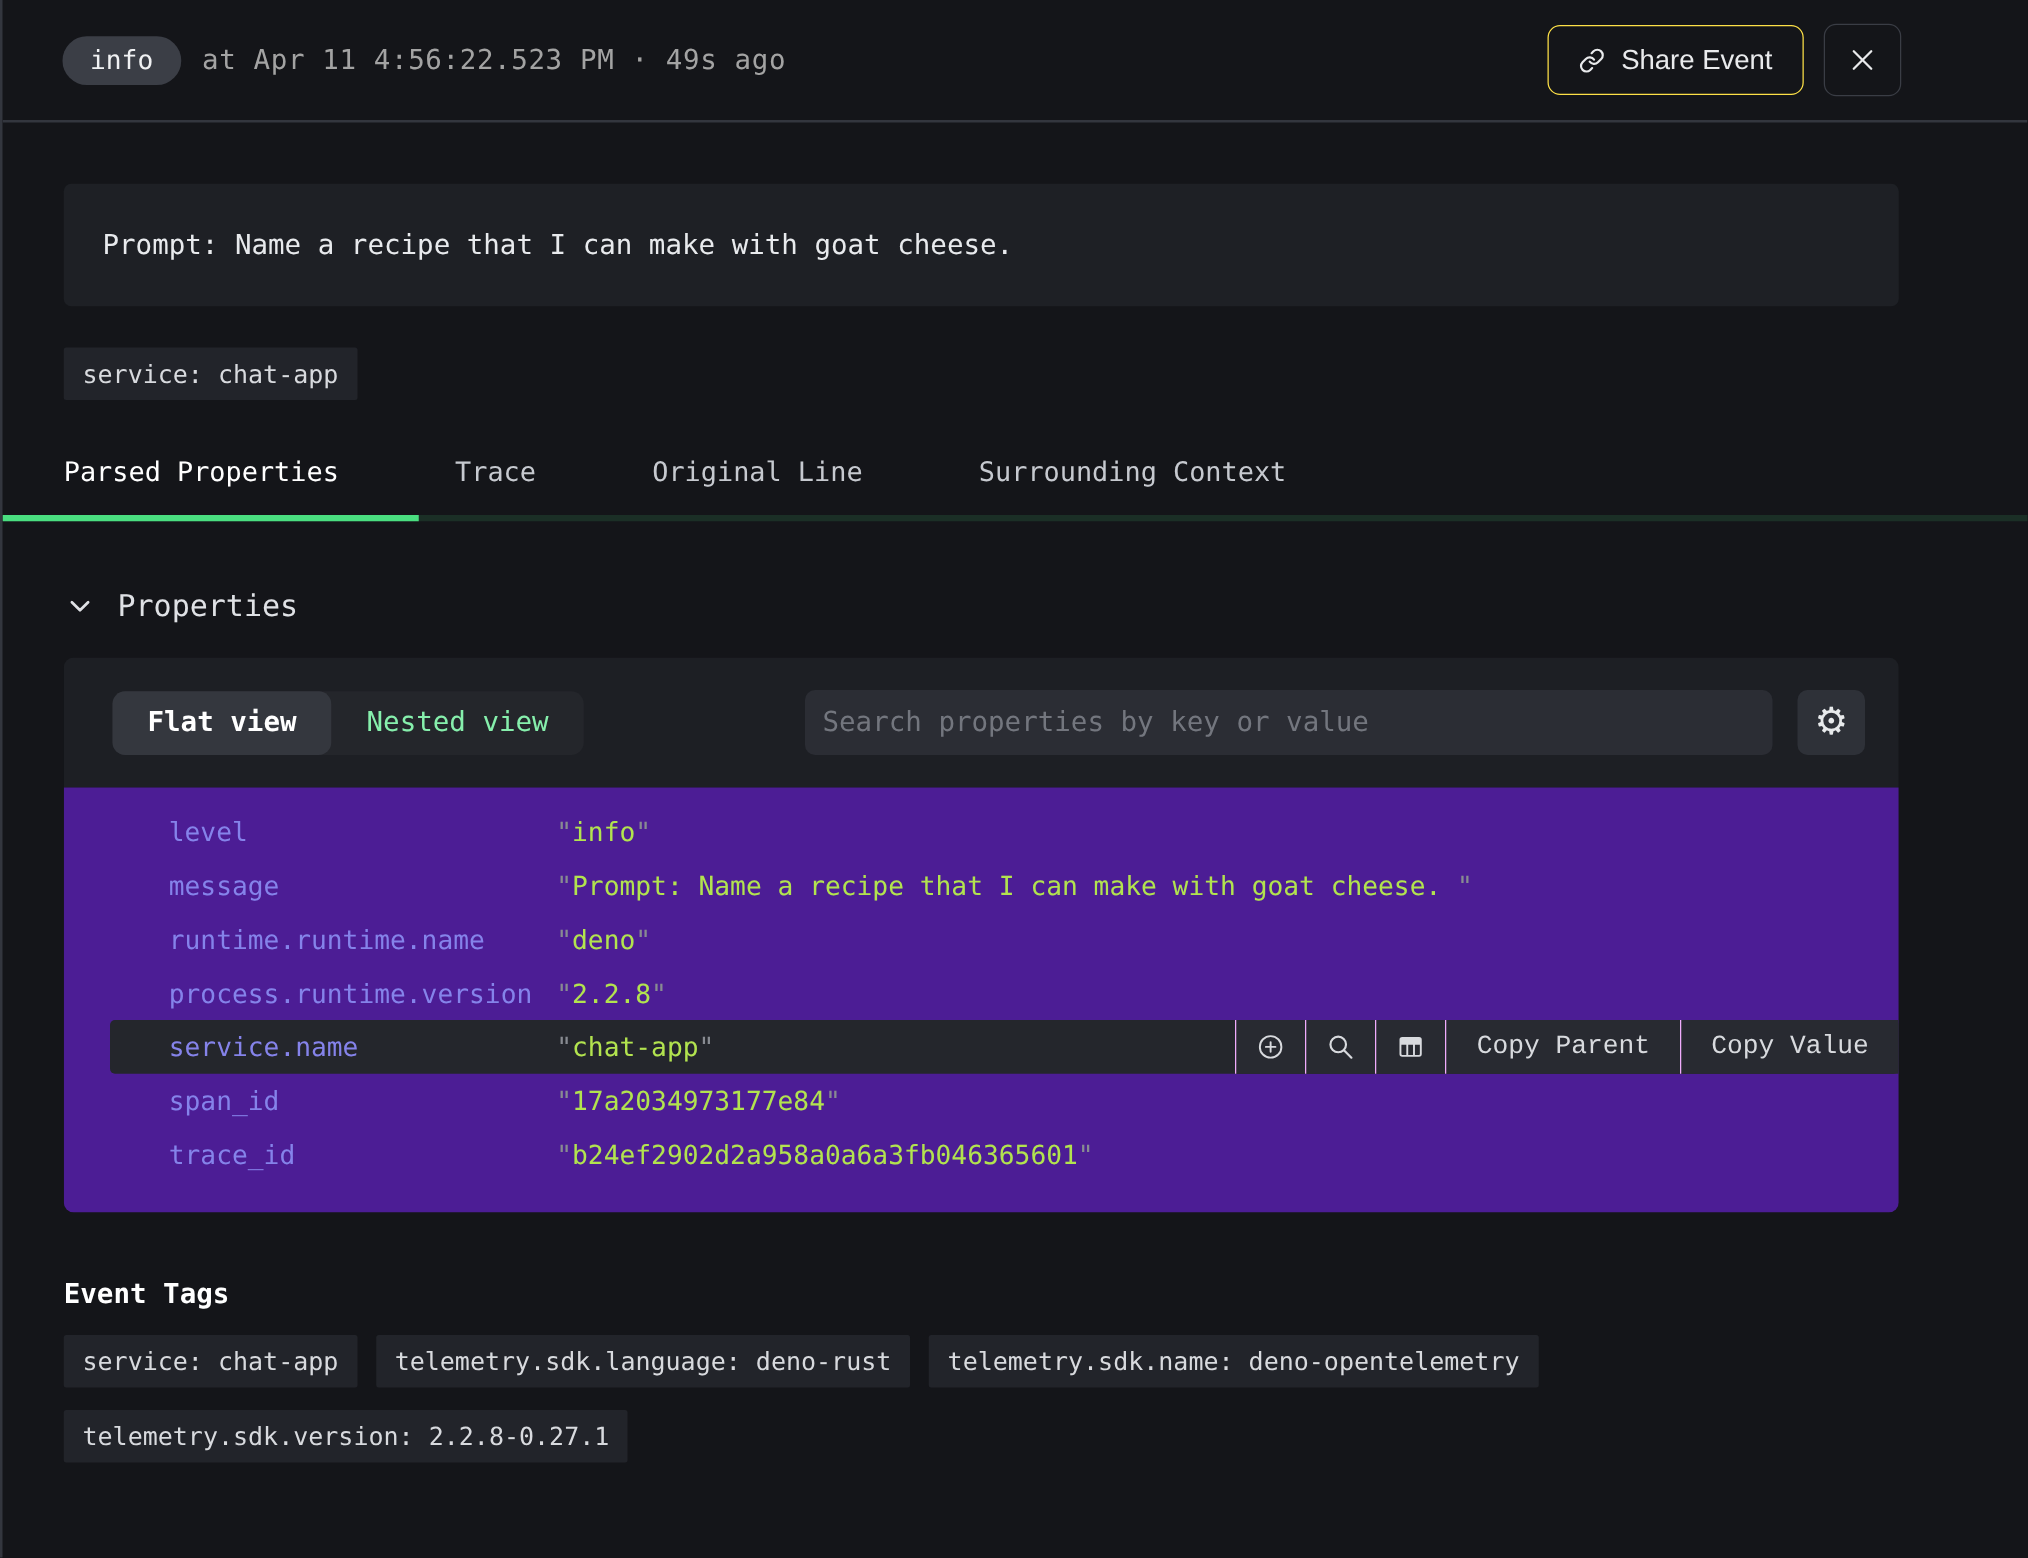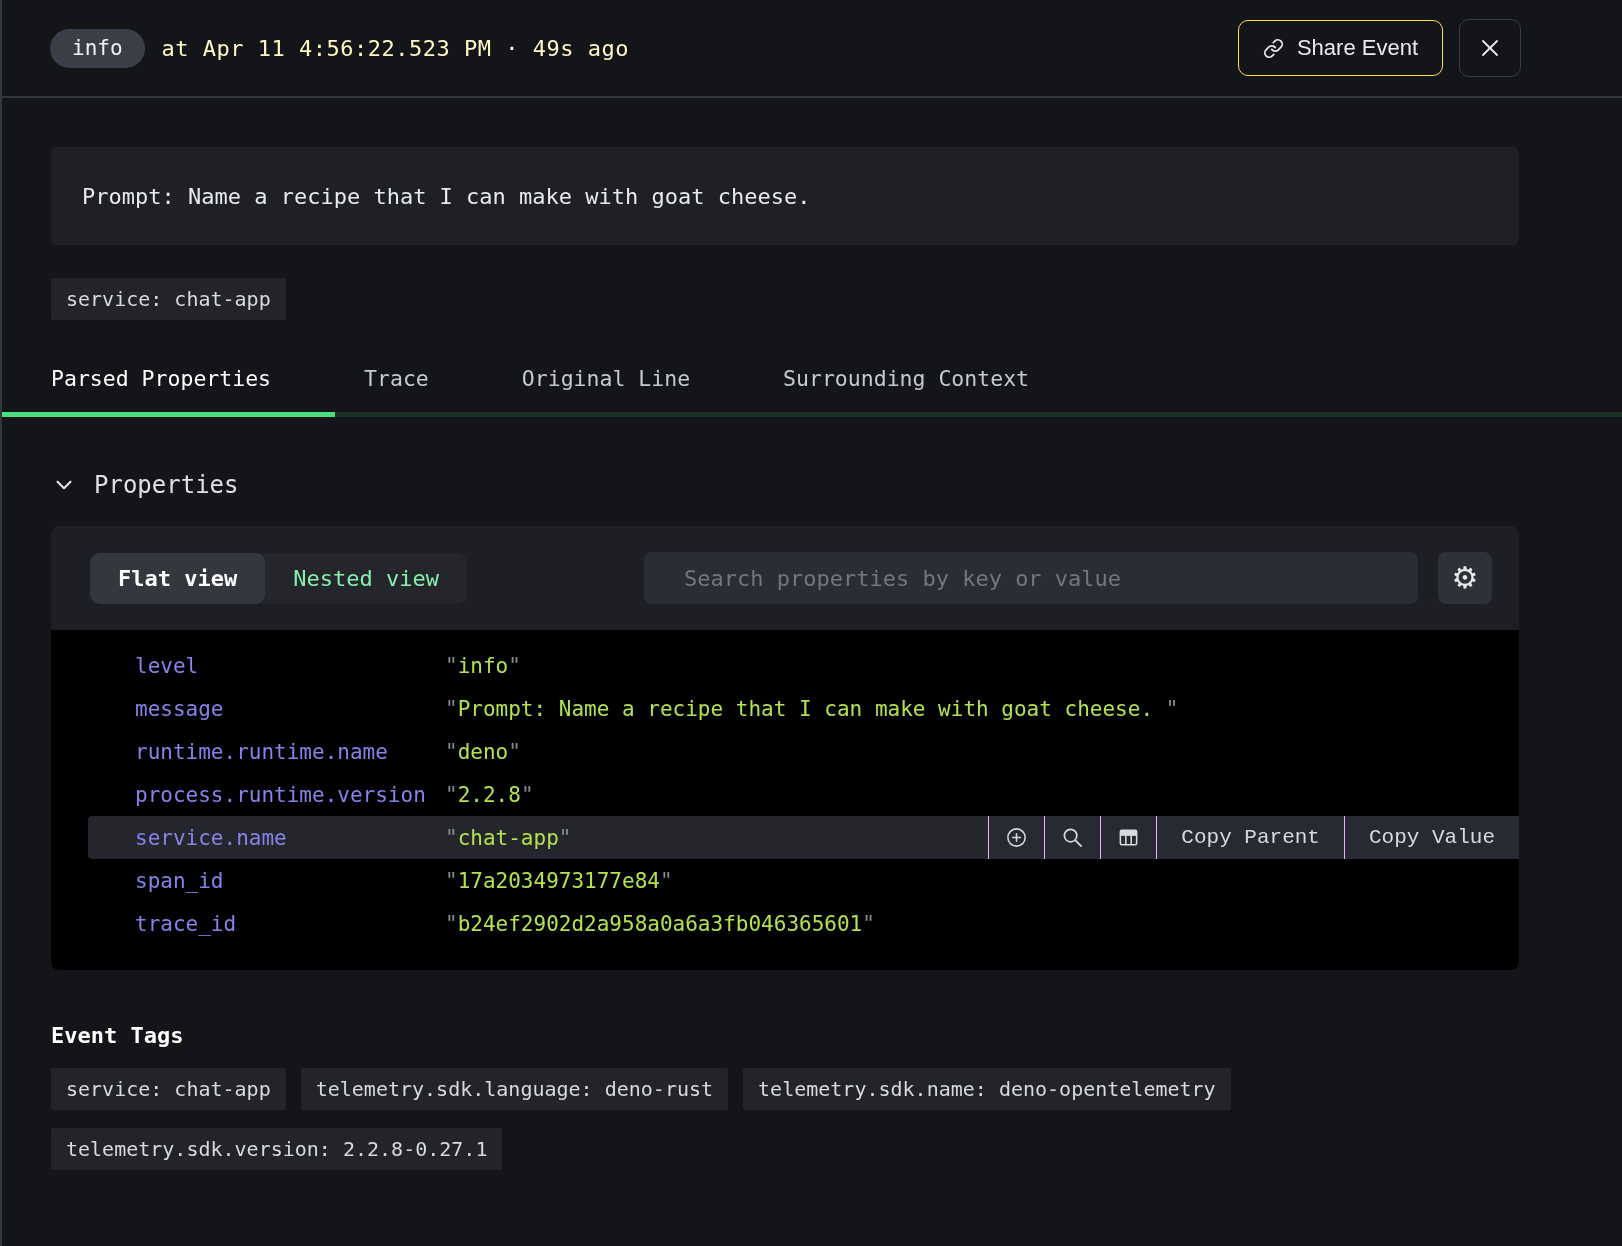--- a/index.html
+++ b/index.html
@@ -24,7 +24,7 @@
     border-radius:24px; padding:9px 22px;
     font-size:21px; line-height:1;
   }
-  .timestamp { margin-left:17px; font-size:22px; color:#fef9c3; letter-spacing:.5px; }
+  .timestamp { margin-left:17px; font-size:22px; color:#a3a3a3; letter-spacing:.5px; }
   .header-spacer { flex:1; }
   .share-btn {
     display:flex; align-items:center; gap:13px;

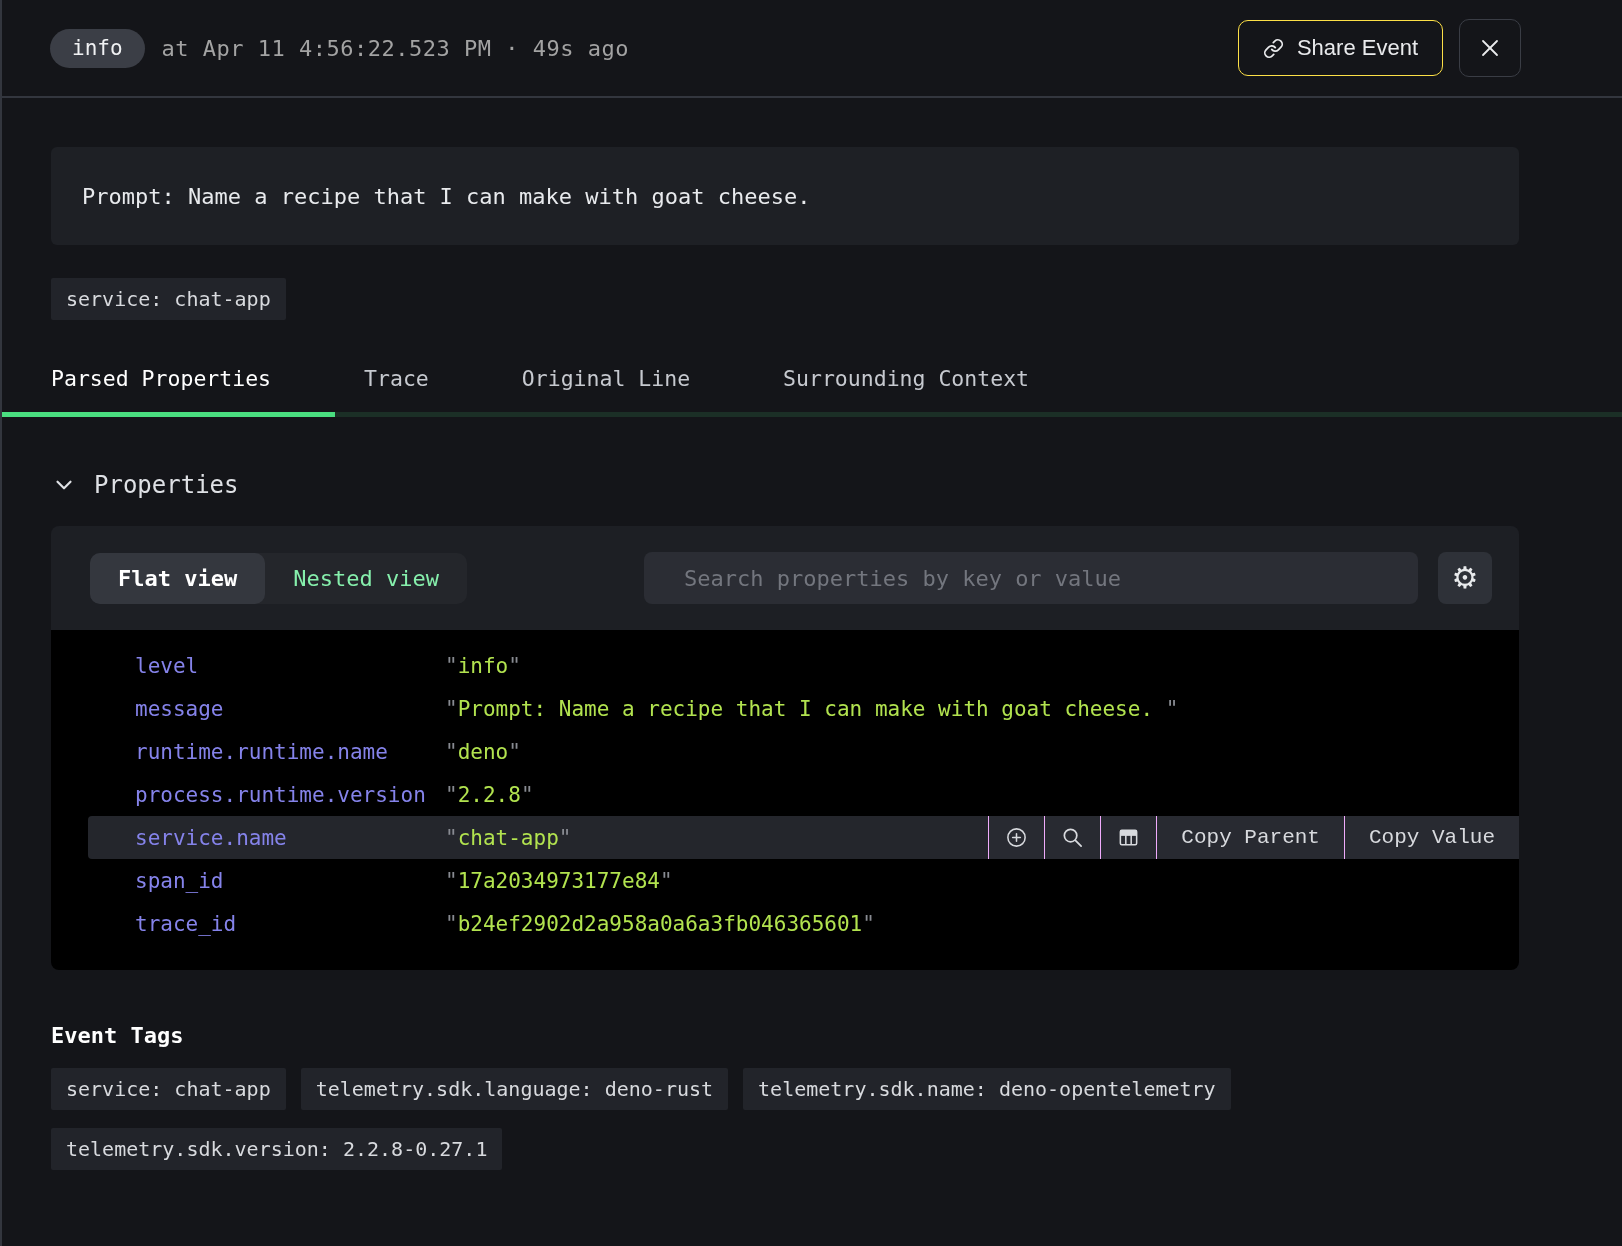--- a/index.html
+++ b/index.html
@@ -86,7 +86,7 @@
     width:774px; height:52px;
     background:#2b2d34; border:none; border-radius:8px;
     font-family:inherit; font-size:22px; color:#e8eaec;
-    padding:0 40px; outline:none;
+    padding:0 14px; outline:none;
   }
   .search-input::placeholder { color:#73767e; }
   .gear-btn {

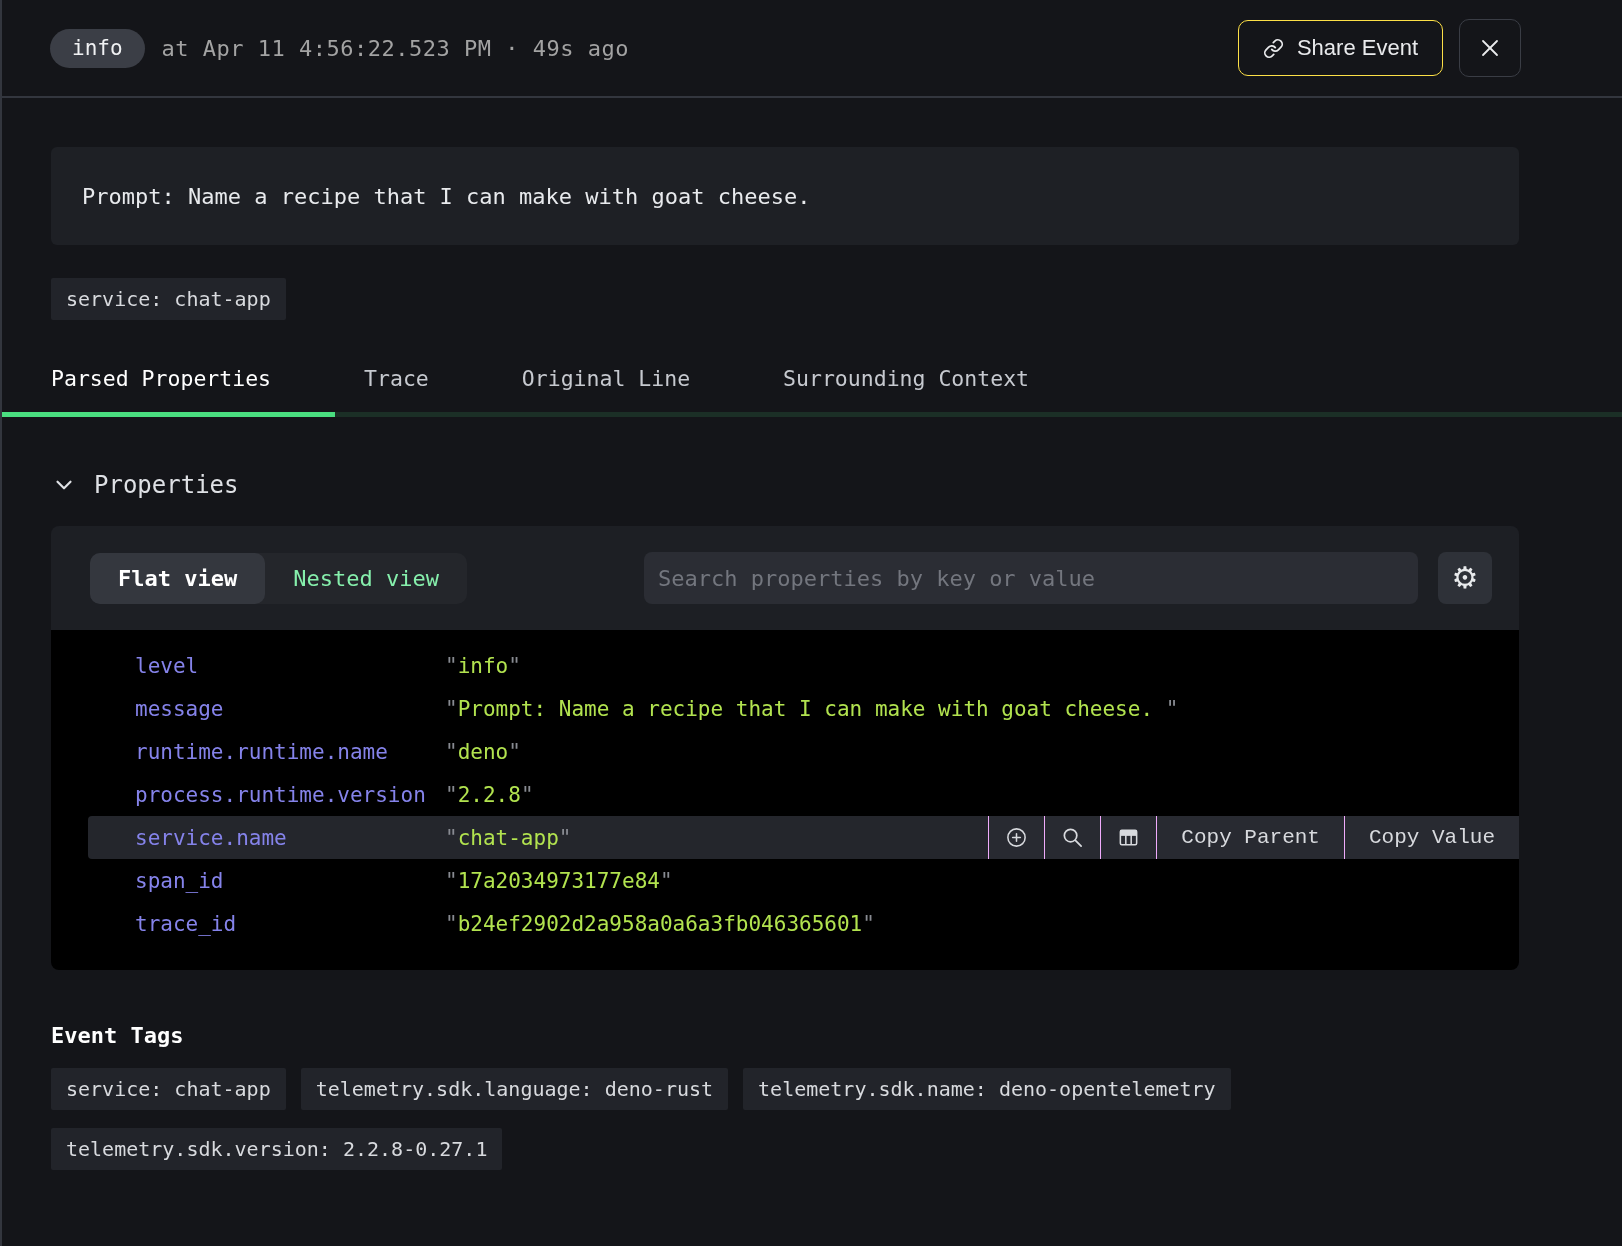--- a/index.html
+++ b/index.html
@@ -96,7 +96,7 @@
     display:flex; align-items:center; justify-content:center; cursor:pointer;
   }
 
-  .props-rows { background:#000000; padding:14px 0 25px 37px; }
+  .props-rows { background:#4c1d95; padding:14px 0 25px 37px; }
   .prop-row {
     height:43px; display:flex; align-items:center;
     padding-left:47px; font-size:21px; position:relative;

